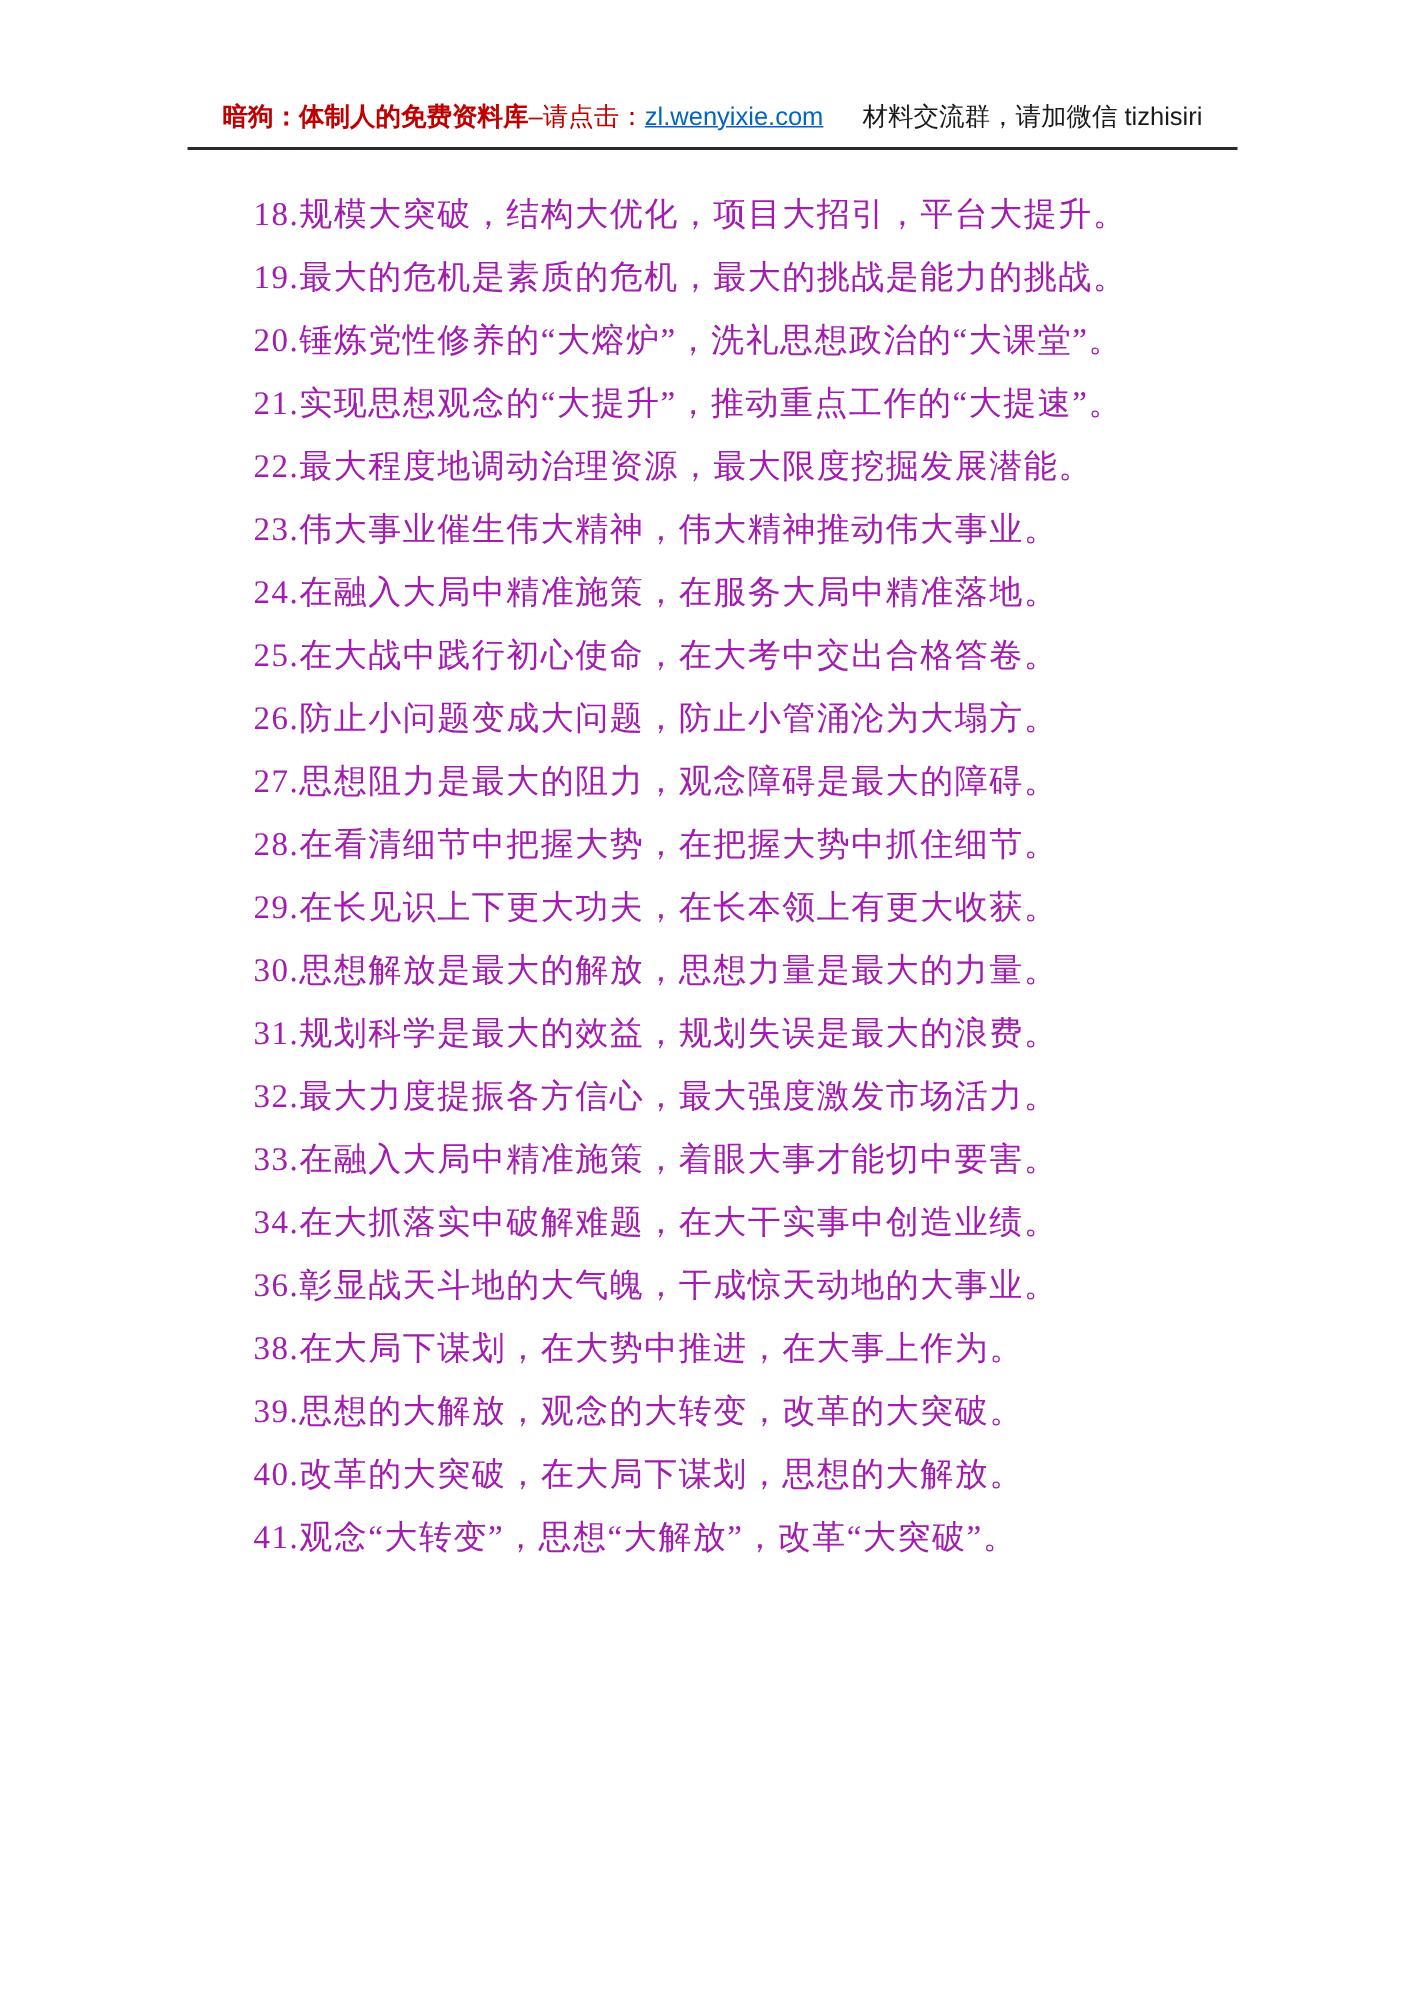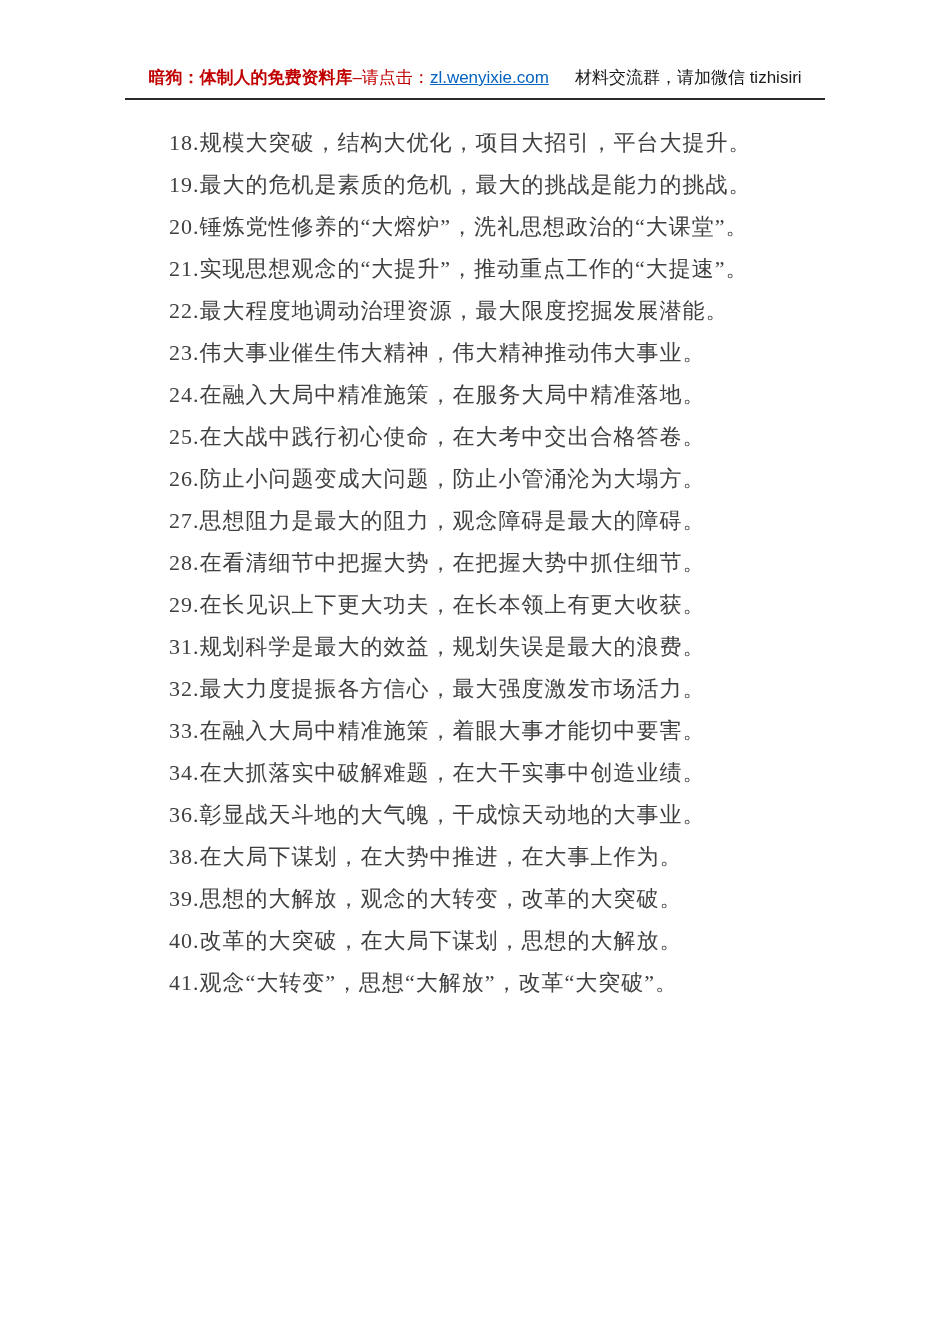--- a/index.html
+++ b/index.html
@@ -49,7 +49,7 @@
   .doc-body {
     margin-top: 22px;
     font-family: "Liberation Serif", "DejaVu Serif", serif;
-    color: #404040;
+    color: #a21caf;
   }
   .item {
     margin: 0;

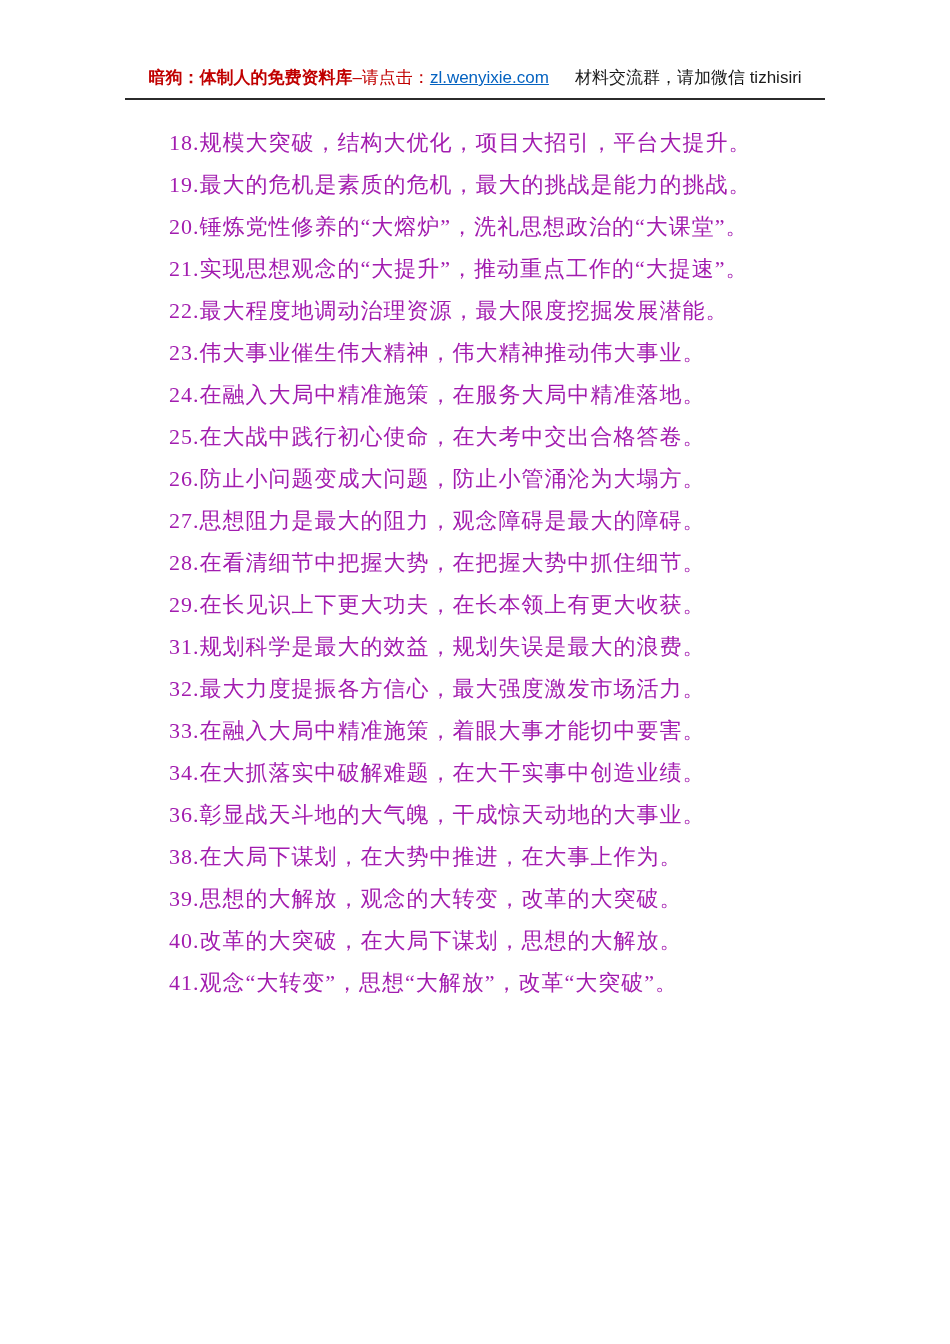--- a/index.html
+++ b/index.html
@@ -93,6 +93,7 @@
 
   <p class="item"><span>29.</span><span>在长见识上下更大功夫，在长本领上有更大收获。</span></p>
 
+  <p class="item"><span>30.</span><span>思想解放是最大的解放，思想力量是最大的力量。</span></p>
 
   <p class="item"><span>31.</span><span>规划科学是最大的效益，规划失误是最大的浪费。</span></p>
 

